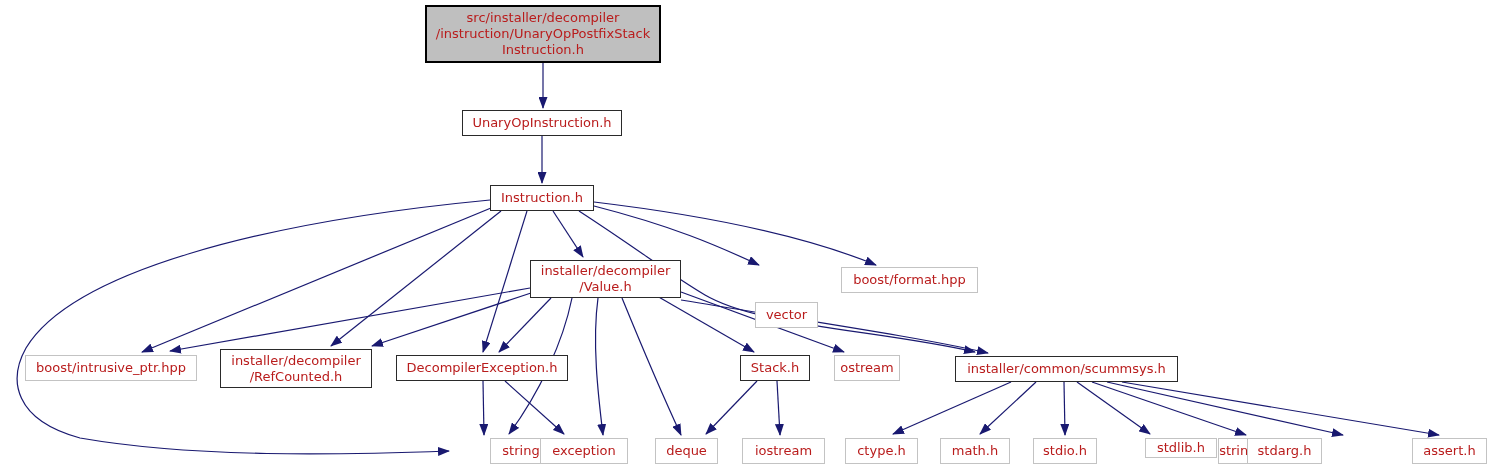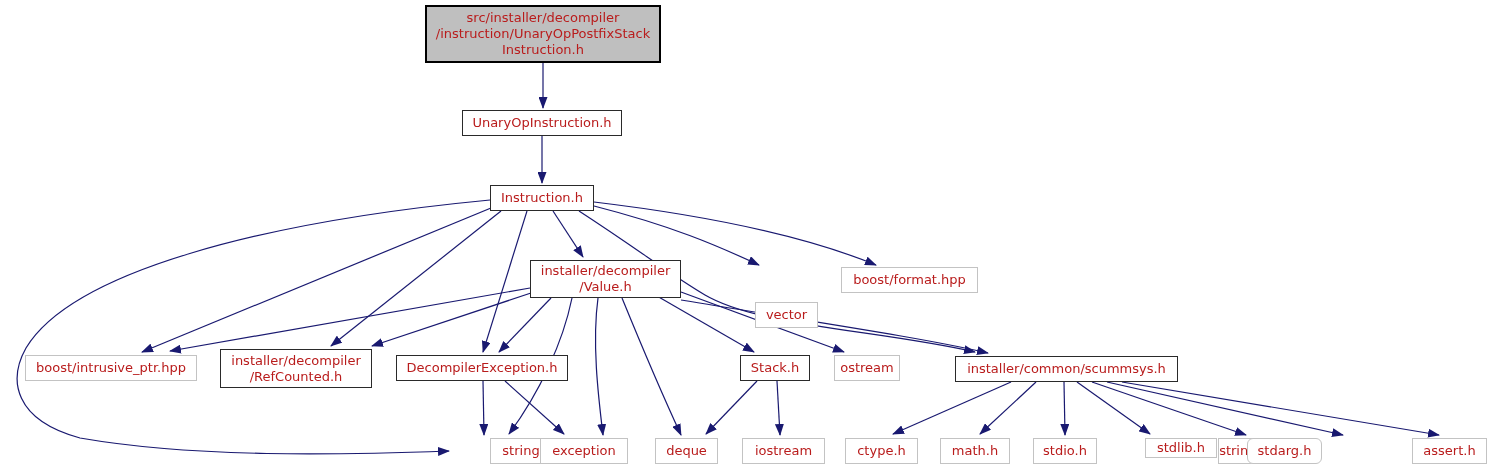--- a/index.html
+++ b/index.html
@@ -107,7 +107,7 @@
   <div class="node external" style="left:1033px;top:438px;width:64px;height:26px;">stdio.h</div>
   <div class="node external" style="left:1145px;top:438px;width:72px;height:20px;">stdlib.h</div>
   <div class="node external" style="left:1218px;top:438px;width:52px;height:26px;">string.h</div>
-  <div class="node external" style="left:1247px;top:438px;width:75px;height:26px;border-radius:6px;">stdarg.h</div>
+  <div class="node external" style="left:1247px;top:438px;width:75px;height:26px;">stdarg.h</div>
   <div class="node external" style="left:1412px;top:438px;width:75px;height:26px;">assert.h</div>
 
 </div>

